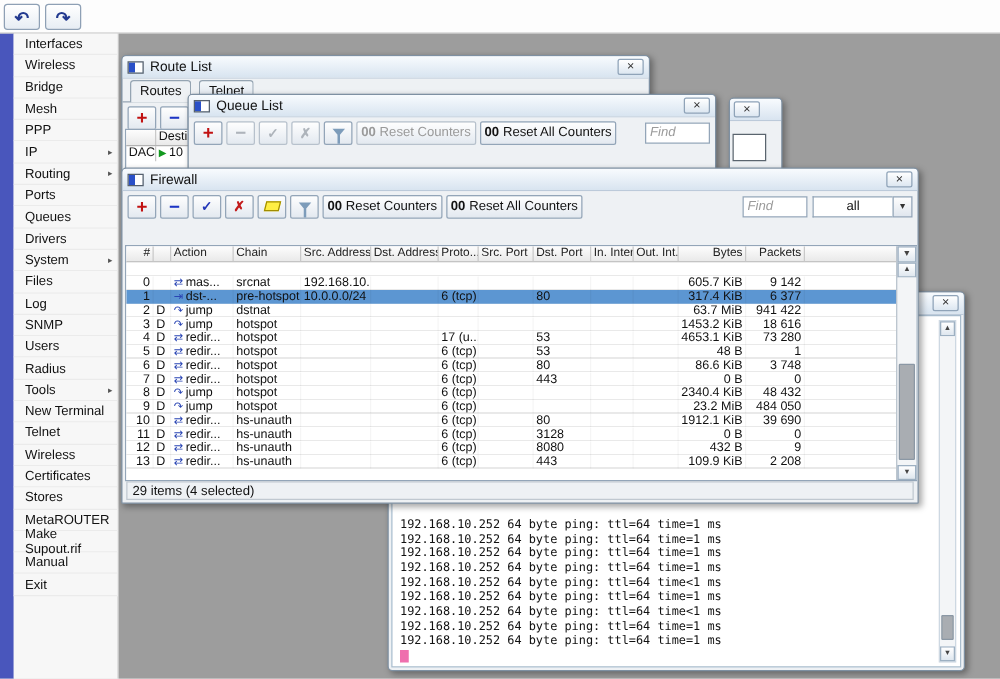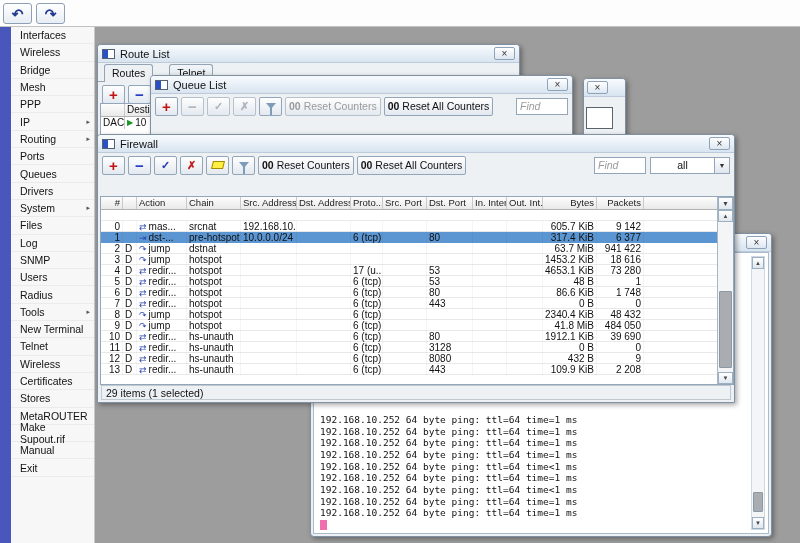--- a/index.html
+++ b/index.html
@@ -29,7 +29,7 @@
   .close-btn { margin-left:auto; width:21px; height:13px; border:1px solid #8fa3b8; border-radius:2px;
                background:linear-gradient(#ffffff,#dde7f1); color:#333; font-size:10px; line-height:10px;
                display:flex; align-items:center; justify-content:center; }
-  .tabstrip { display:flex; align-items:flex-end; gap:16px; padding:3px 6px 0; height:19px; border-bottom:1px solid #95a4b2; }
+  .tabstrip { display:flex; align-items:flex-end; gap:6px; padding:3px 6px 0; height:19px; border-bottom:1px solid #95a4b2; }
   .tab { font-size:10.5px; padding:2px 7px; background:linear-gradient(#f2f6fa,#dce3eb); border:1px solid #95a4b2; border-bottom:none;
          border-radius:3px 3px 0 0; white-space:nowrap; }
   .tab.active { background:#eef1f4; margin-bottom:-1px; padding-bottom:3px; }

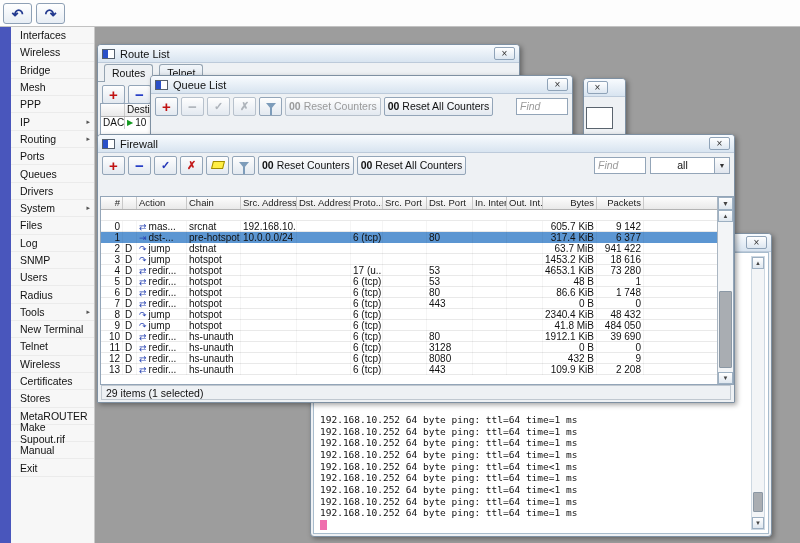--- a/index.html
+++ b/index.html
@@ -463,7 +463,7 @@
             <span class="cell" style="width: 34px;"></span>
             <span class="cell" style="width: 36px;"></span>
             <span class="cell ar" style="width: 54px;">86.6 KiB</span>
-            <span class="cell ar" style="width: 47px;">1 748</span>
+            <span class="cell ar" style="width: 47px;">3 748</span>
           </div>
           <div class="trow">
             <span class="cell ar" style="width: 22px;">7</span>

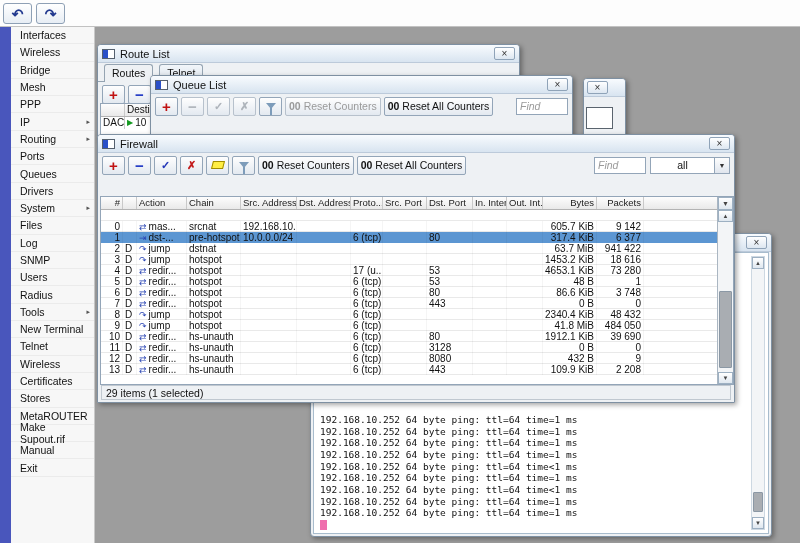--- a/index.html
+++ b/index.html
@@ -507,7 +507,7 @@
             <span class="cell" style="width: 46px;"></span>
             <span class="cell" style="width: 34px;"></span>
             <span class="cell" style="width: 36px;"></span>
-            <span class="cell ar" style="width: 54px;">41.8 MiB</span>
+            <span class="cell ar" style="width: 54px;">23.2 MiB</span>
             <span class="cell ar" style="width: 47px;">484 050</span>
           </div>
           <div class="trow">

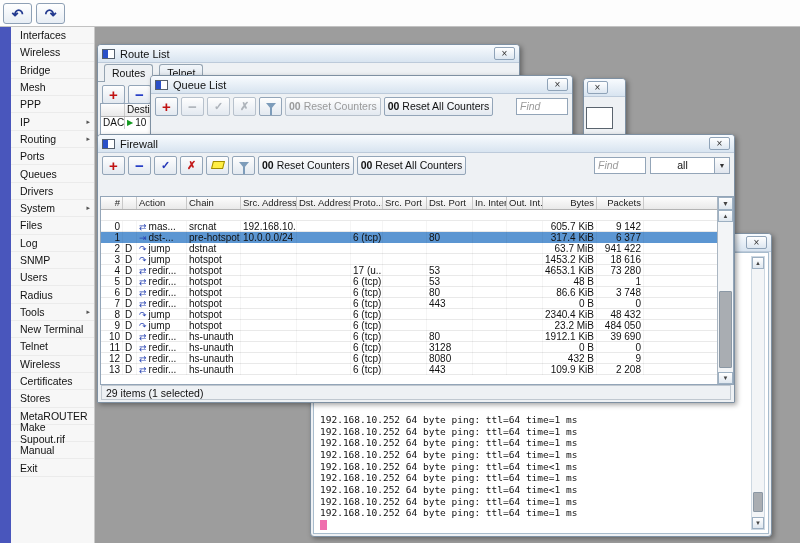--- a/index.html
+++ b/index.html
@@ -582,7 +582,7 @@
     </div>
   </div>
   <div class="statusbar">
-    <span>29 items (1 selected)</span>
+    <span>29 items (4 selected)</span>
   </div>
 </div>
 

